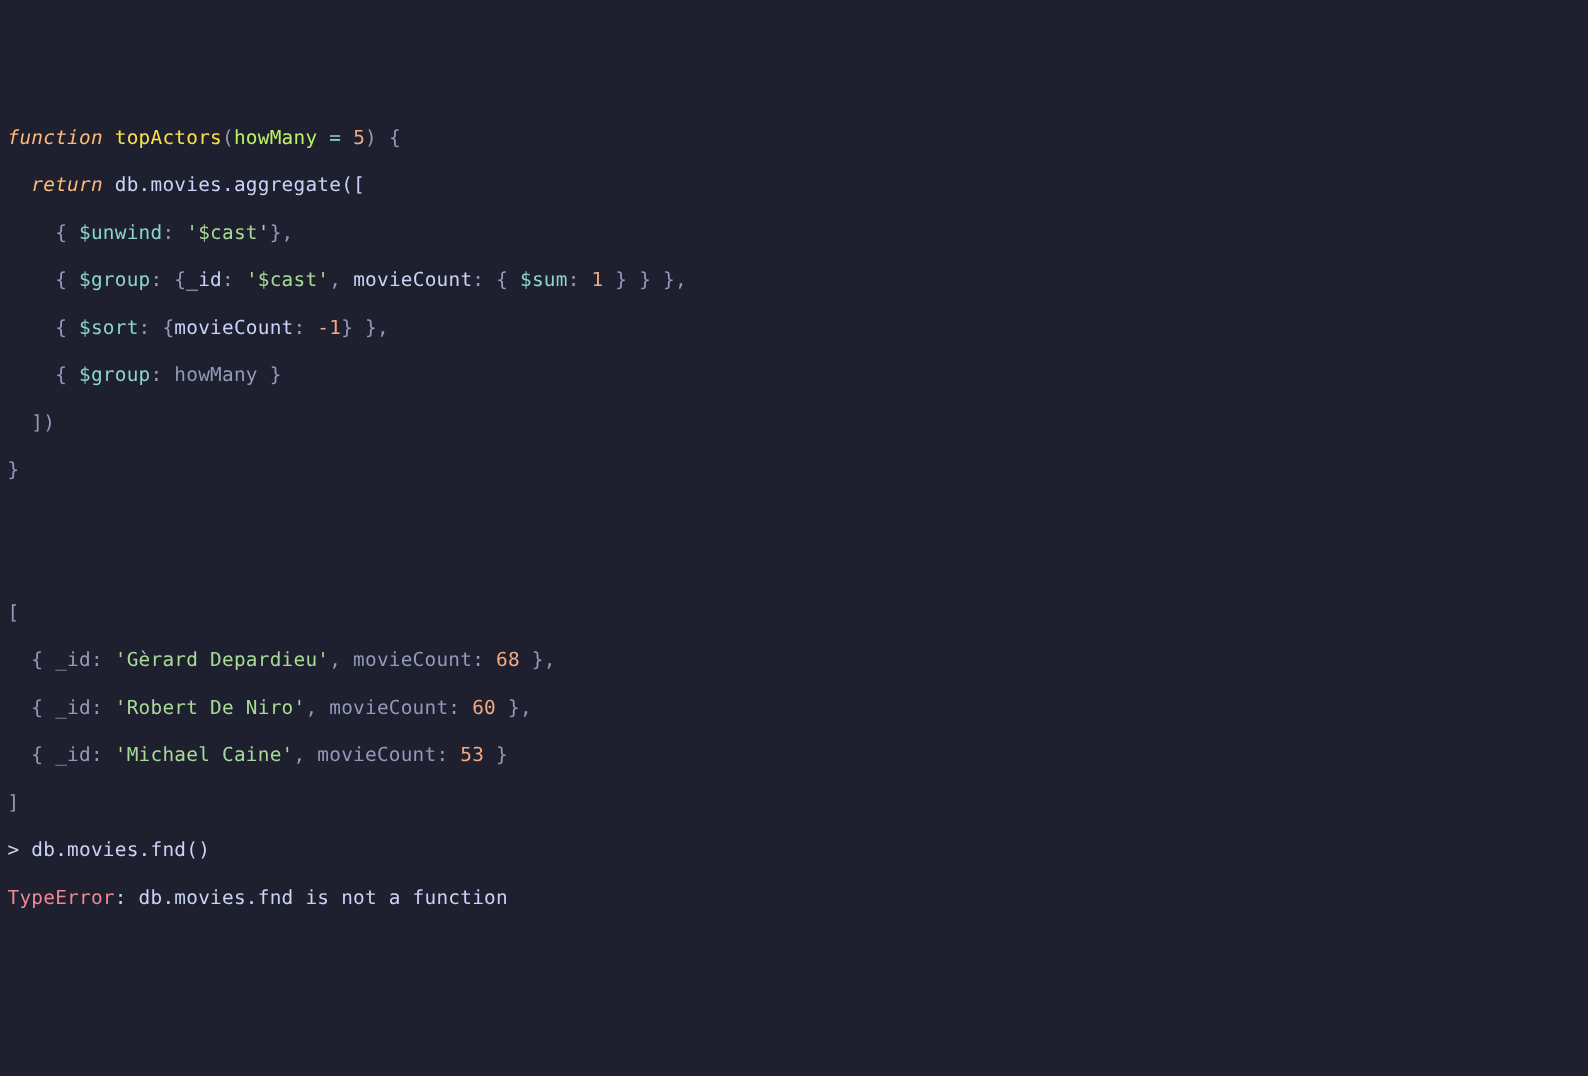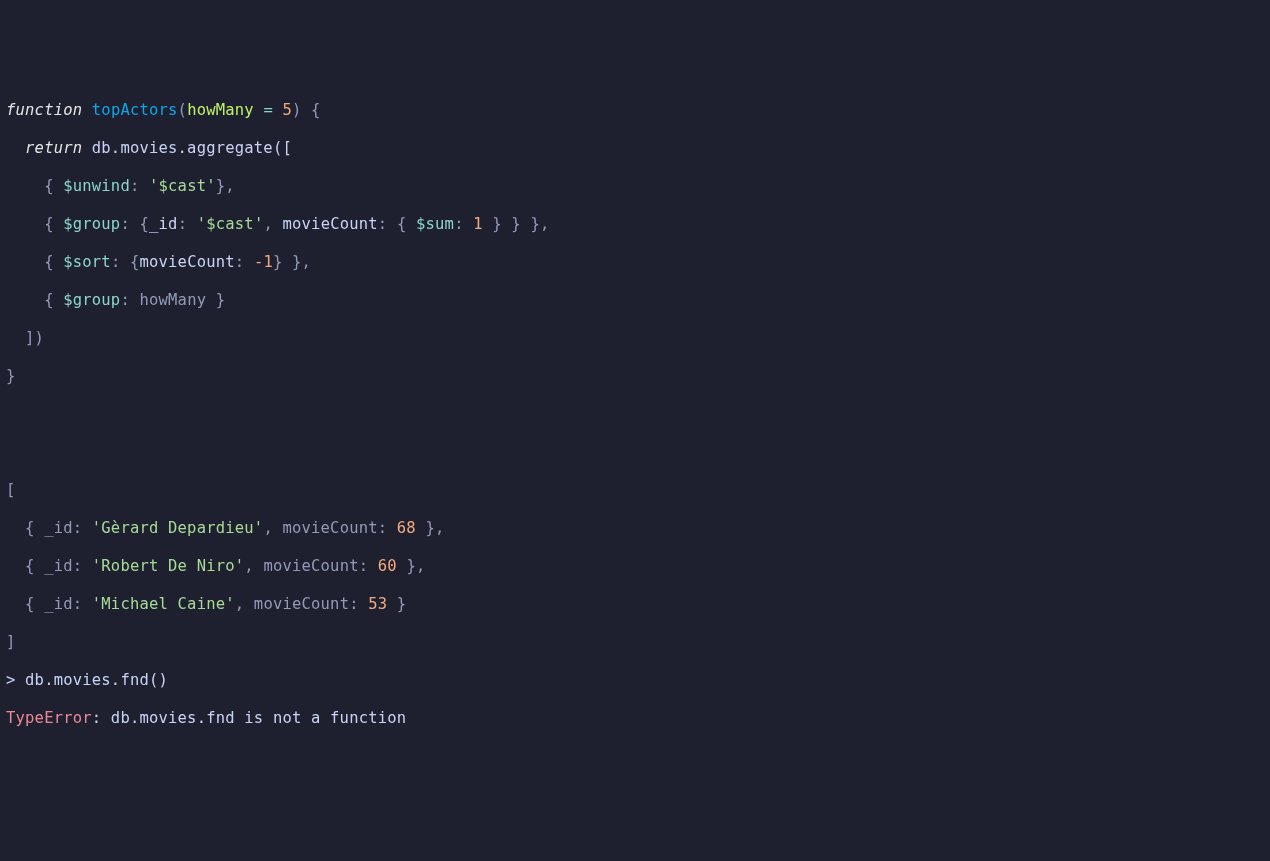--- a/index.html
+++ b/index.html
@@ -13,7 +13,7 @@
     white-space: pre;
     letter-spacing: 0.2px;
   }
-  .kw     { color: #e5e5e5; font-style: italic; }
+  .kw     { color: #fdba74; font-style: italic; }
   .fn     { color: #0ea5e9; }
   .param  { color: #bef264; }
   .num    { color: #f5a97f; }

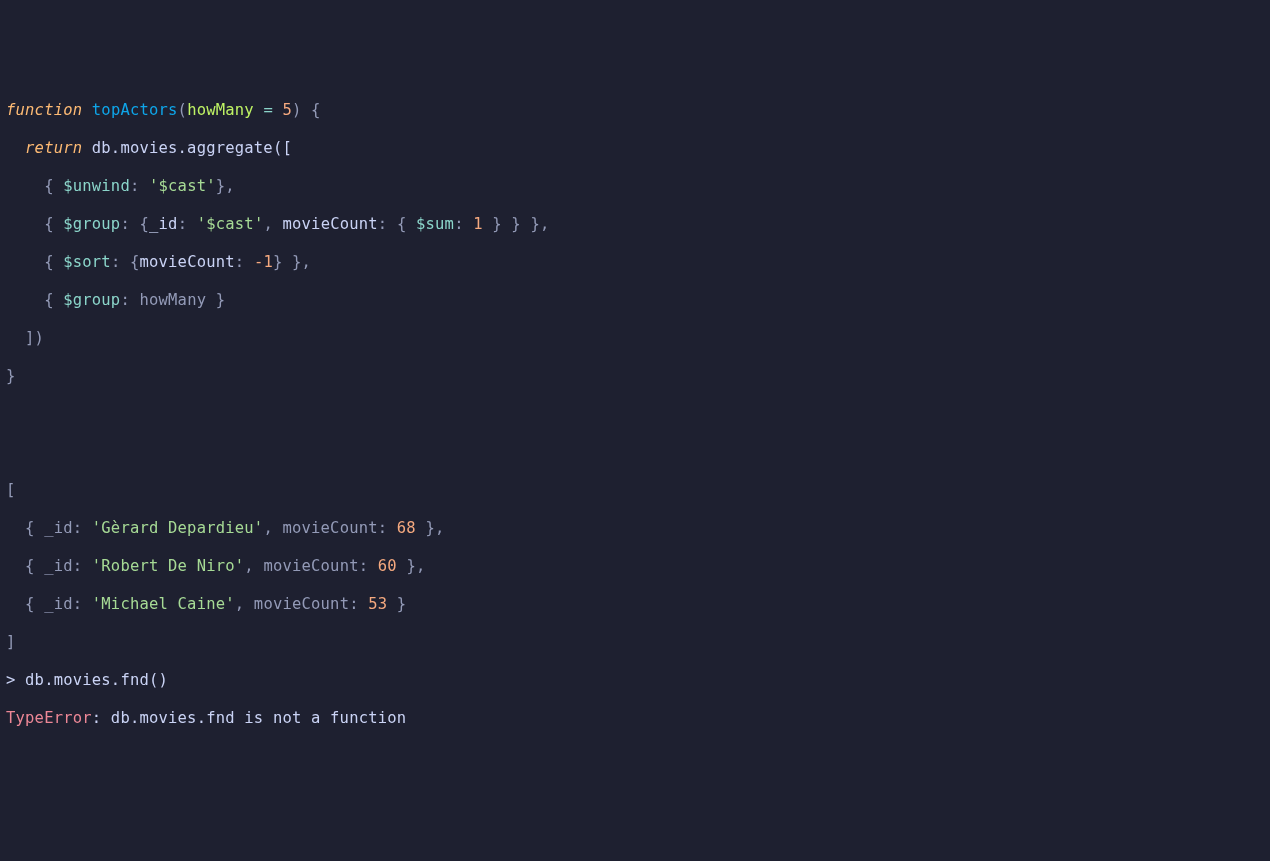--- a/index.html
+++ b/index.html
@@ -14,7 +14,7 @@
     letter-spacing: 0.2px;
   }
   .kw     { color: #fdba74; font-style: italic; }
-  .fn     { color: #0ea5e9; }
+  .fn     { color: #fde047; }
   .param  { color: #bef264; }
   .num    { color: #f5a97f; }
   .punct  { color: #939ab7; }

